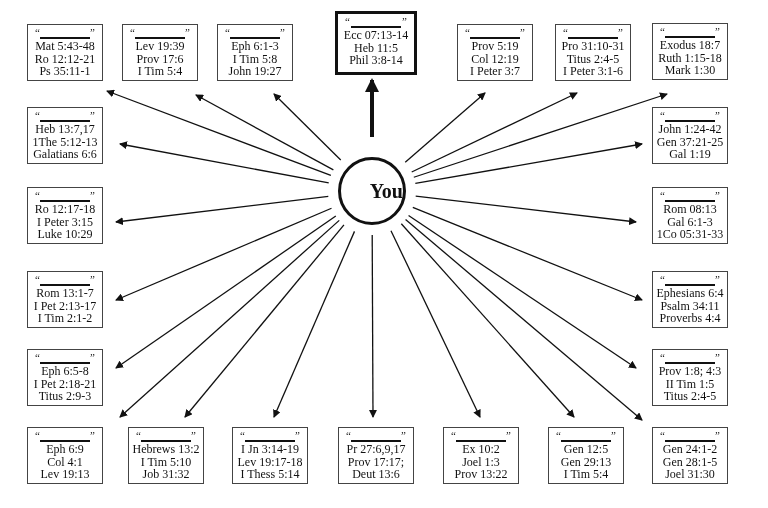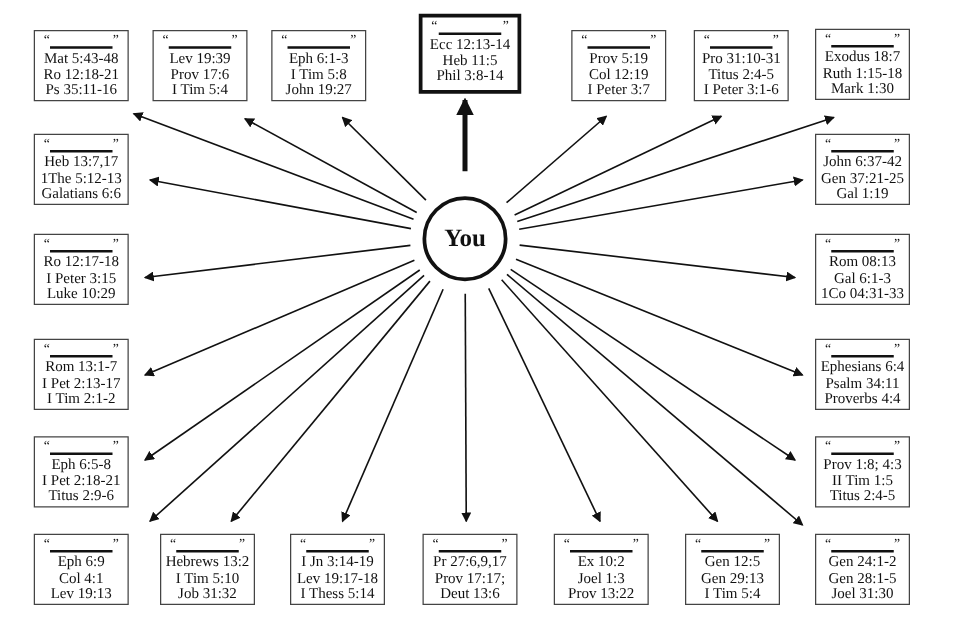--- a/index.html
+++ b/index.html
@@ -92,7 +92,7 @@
         <span class="q-close">”</span>
       </div>
       <span class="blank"></span>
-      <span class="ref">Ecc 12:13-14</span>
+      <span class="ref">Ecc 07:13-14</span>
       <span class="ref">Heb 11:5</span>
       <span class="ref">Phil 3:8-14</span>
     </div>

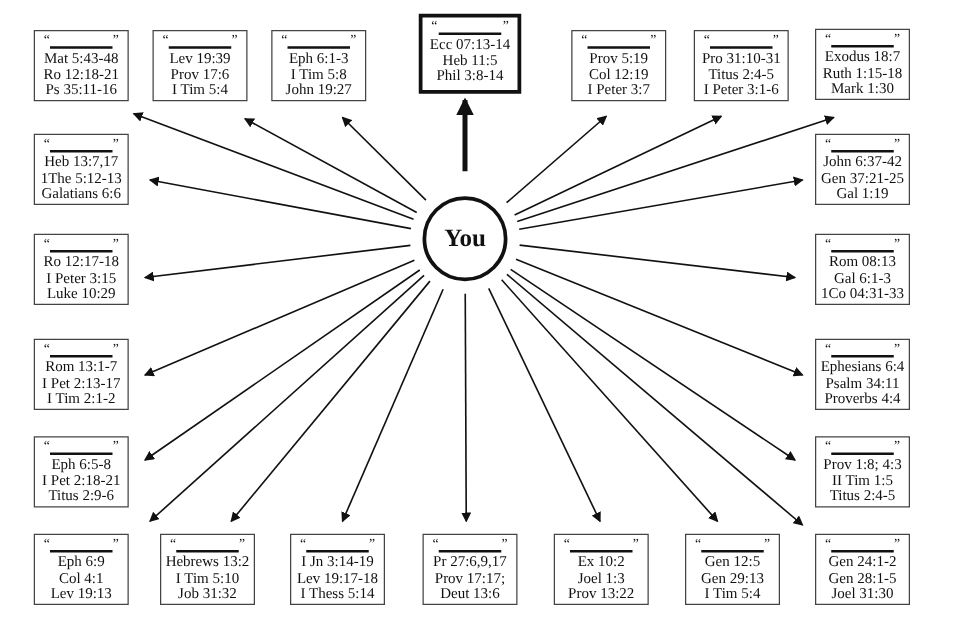--- a/index.html
+++ b/index.html
@@ -63,7 +63,7 @@
       </div>
       <span class="blank"></span>
       <span class="ref">Mat 5:43-48</span>
-      <span class="ref">Ro 12:18-21</span>
+      <span class="ref">Ro 12:12-21</span>
       <span class="ref">Ps 35:11-16</span>
     </div>
     <div class="box" style="left: 122px; top: 24px;">

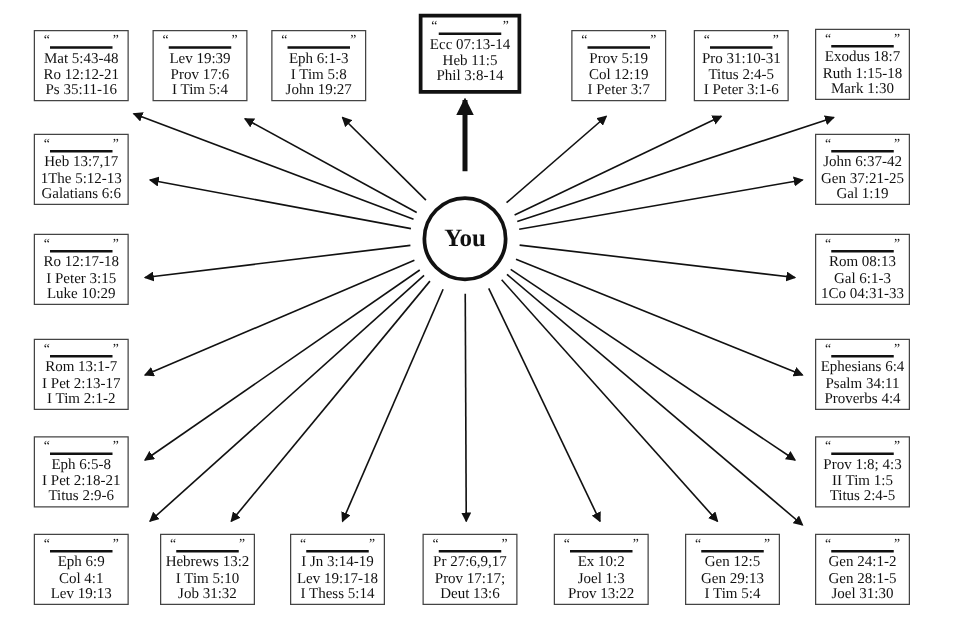--- a/index.html
+++ b/index.html
@@ -64,7 +64,7 @@
       <span class="blank"></span>
       <span class="ref">Mat 5:43-48</span>
       <span class="ref">Ro 12:12-21</span>
-      <span class="ref">Ps 35:11-16</span>
+      <span class="ref">Ps 35:11-1</span>
     </div>
     <div class="box" style="left: 122px; top: 24px;">
       <div class="quote-row">

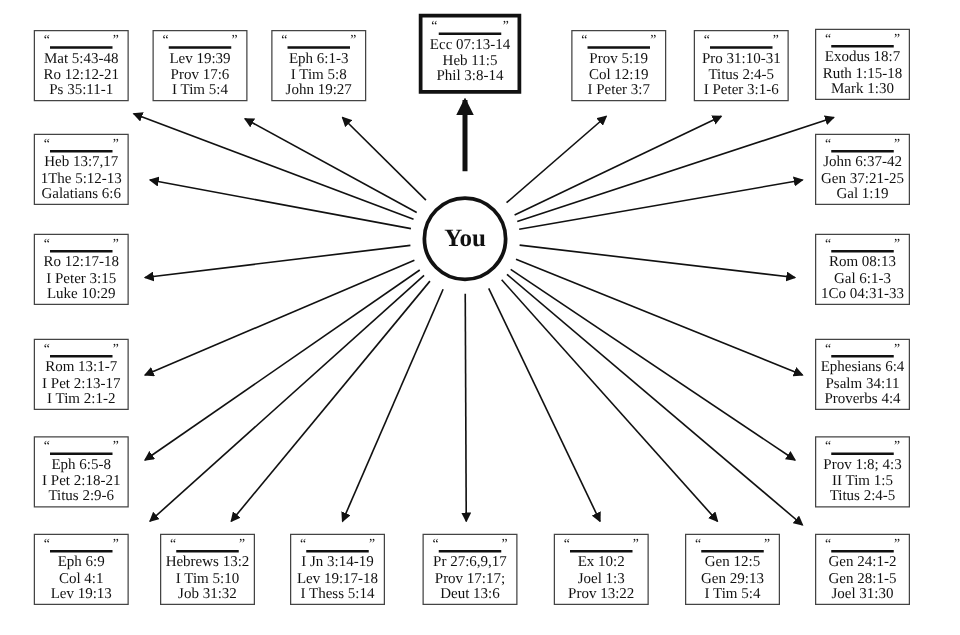--- a/index.html
+++ b/index.html
@@ -172,7 +172,7 @@
         <span class="q-close">”</span>
       </div>
       <span class="blank"></span>
-      <span class="ref">John 6:37-42</span>
+      <span class="ref">John 1:24-42</span>
       <span class="ref">Gen 37:21-25</span>
       <span class="ref">Gal 1:19</span>
     </div>

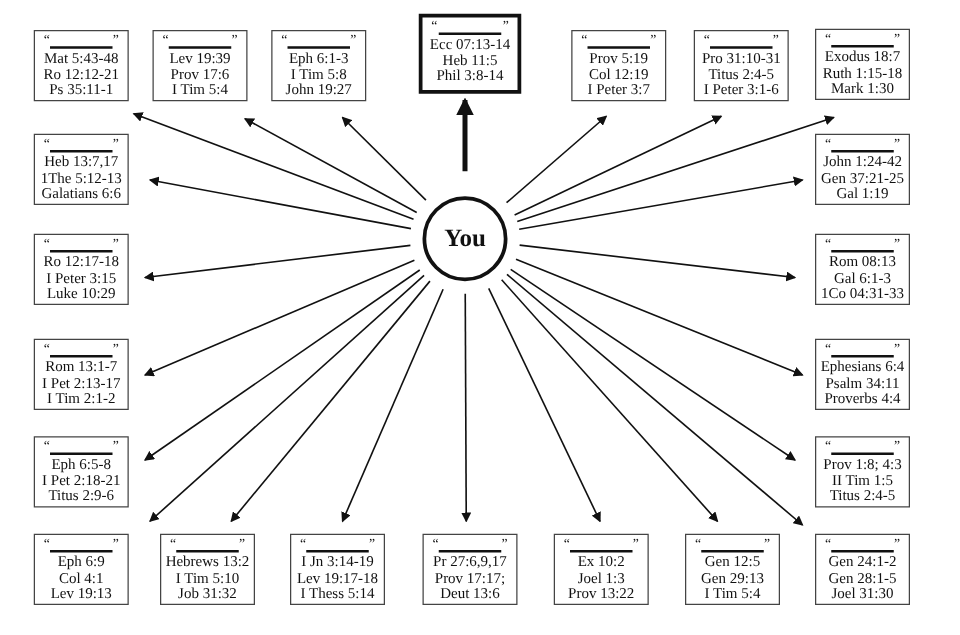--- a/index.html
+++ b/index.html
@@ -12,7 +12,7 @@
     .q-close { position:absolute; right:7px; top:2px; font-size:11px; line-height:10px; }
     .blank { display:block; width:50px; height:0; border-top:2px solid #111; margin:0 auto 1px auto; }
     .ref { font-size:12px; line-height:12.5px; white-space:nowrap; display:block; }
-    .center { position:absolute; left:338px; top:157px; width:68px; height:68px; border:3px solid #111; border-radius:50%; box-sizing:border-box; display:flex; align-items:center; justify-content:center; background:#fff; }
+    .center { position:absolute; left:338px; top:157px; width:68px; height:68px; border:3px solid #111; border-radius:50%; box-sizing:border-box; display:flex; align-items:center; justify-content:flex-end; background:#fff; }
     .center span { font-weight:bold; font-size:20px; }
   </style>
 </head>

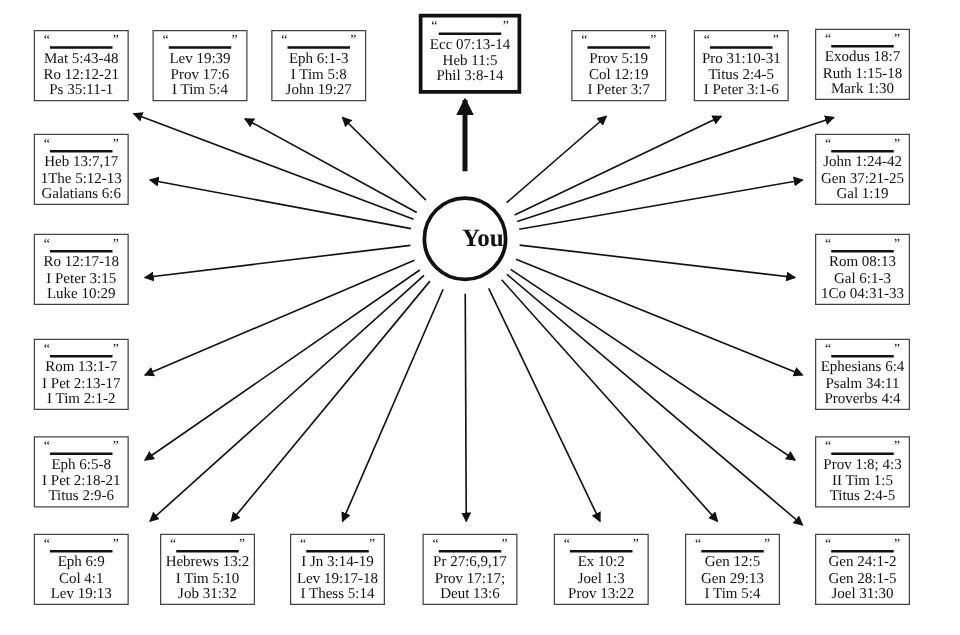--- a/index.html
+++ b/index.html
@@ -184,7 +184,7 @@
       <span class="blank"></span>
       <span class="ref">Rom 08:13</span>
       <span class="ref">Gal 6:1-3</span>
-      <span class="ref">1Co 04:31-33</span>
+      <span class="ref">1Co 05:31-33</span>
     </div>
     <div class="box" style="left: 652px; top: 271px;">
       <div class="quote-row">

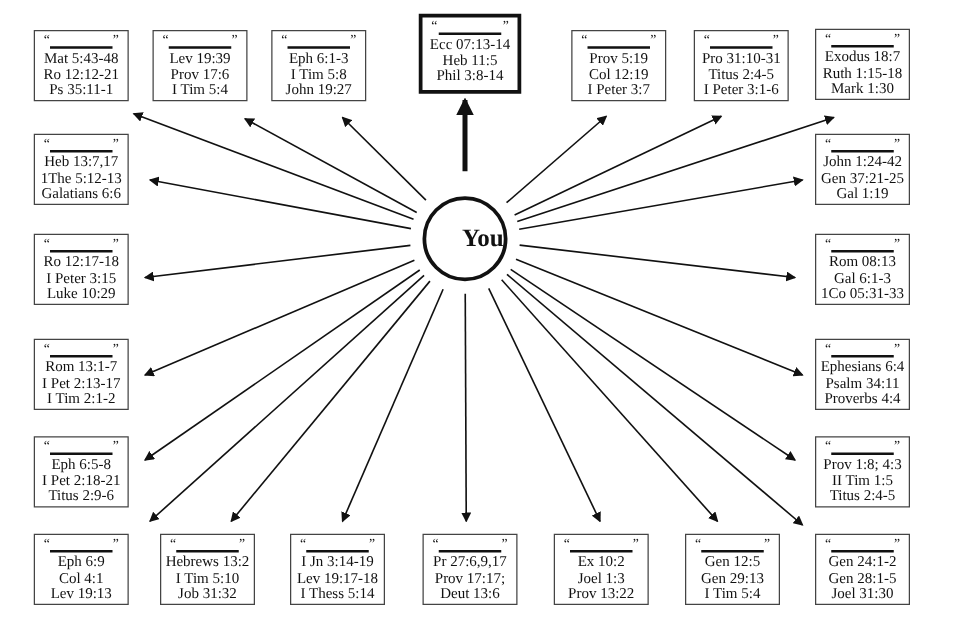--- a/index.html
+++ b/index.html
@@ -164,7 +164,7 @@
       <span class="blank"></span>
       <span class="ref">Eph 6:5-8</span>
       <span class="ref">I Pet 2:18-21</span>
-      <span class="ref">Titus 2:9-6</span>
+      <span class="ref">Titus 2:9-3</span>
     </div>
     <div class="box" style="left: 652px; top: 107px;">
       <div class="quote-row">

